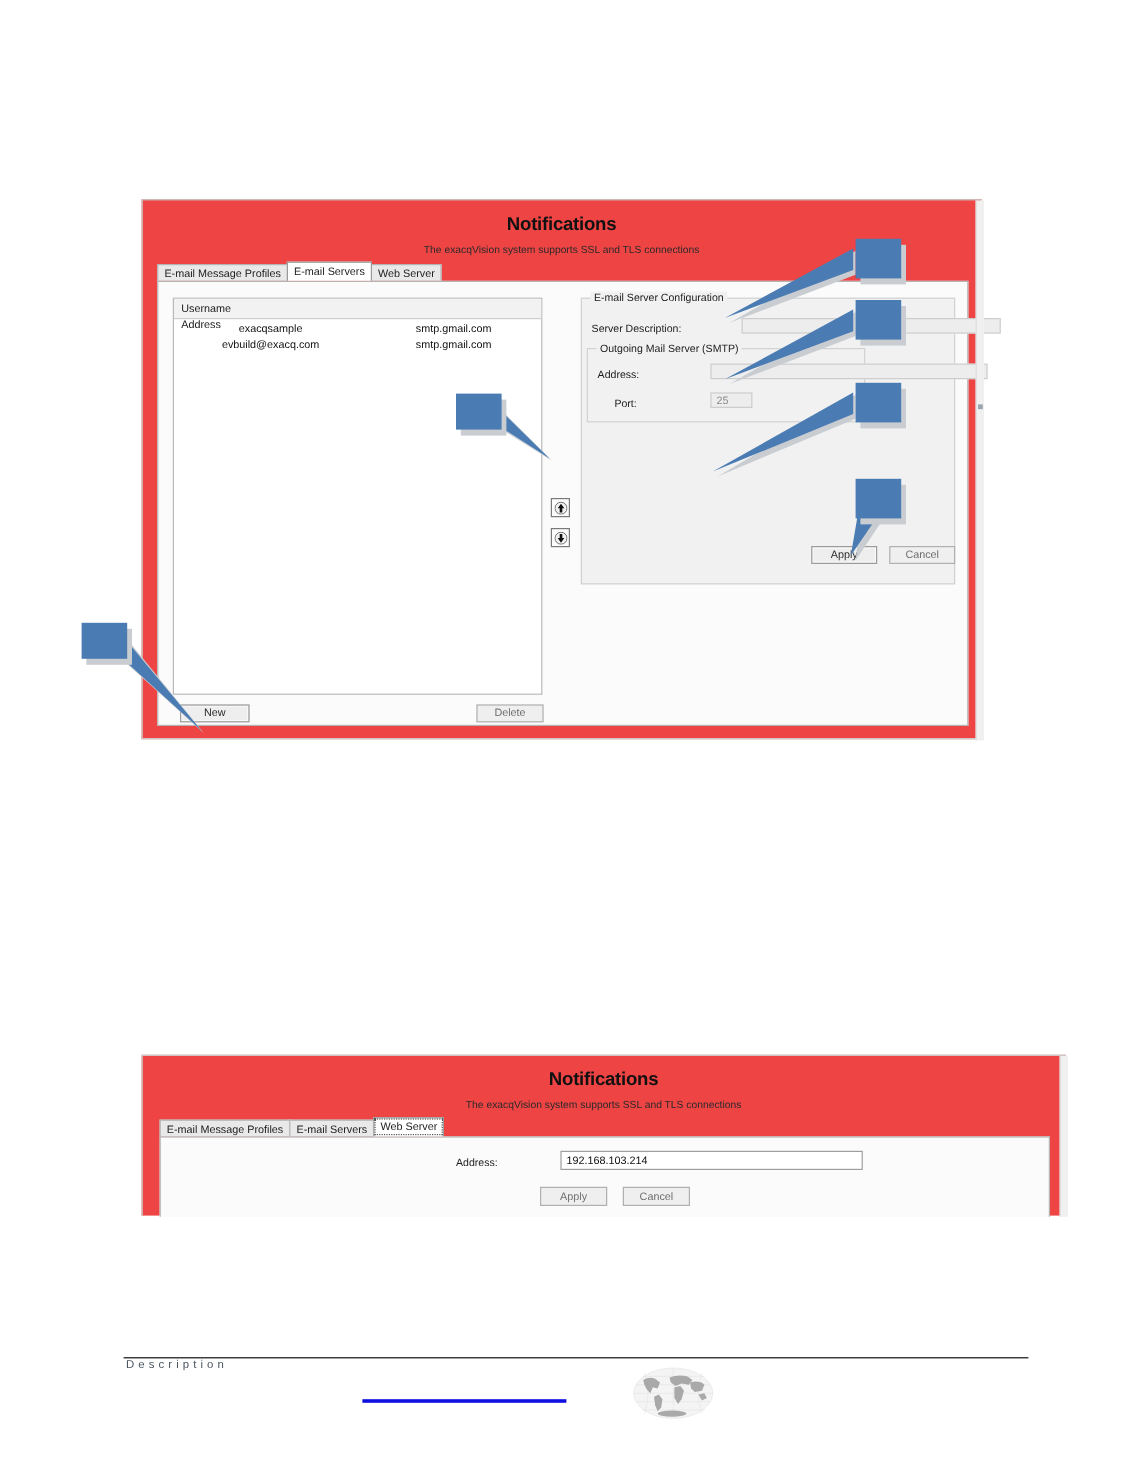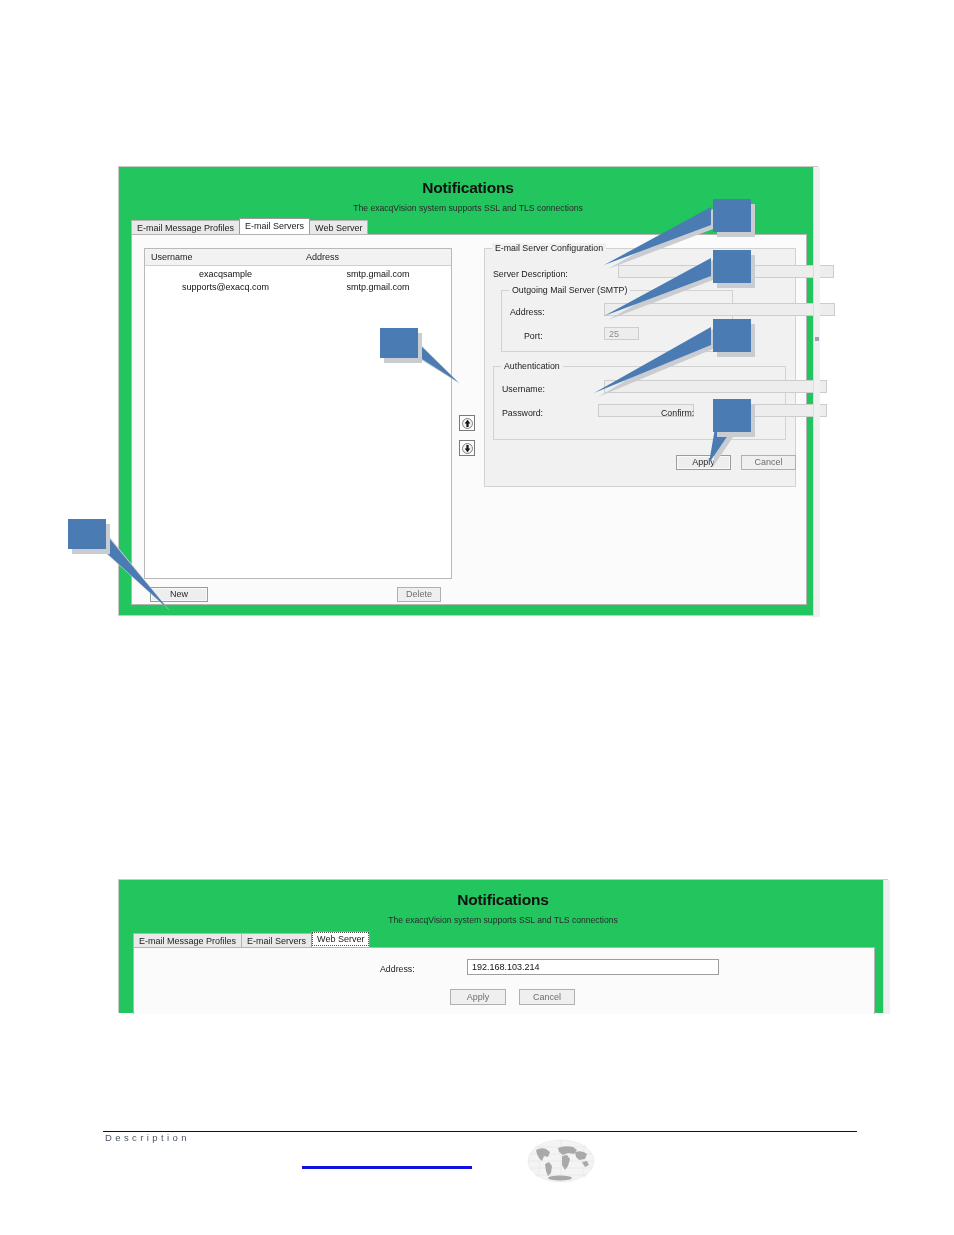--- a/index.html
+++ b/index.html
@@ -9,7 +9,7 @@
   }
   
   .dlg{
-    position:absolute;background:#22c55e;
+    position:absolute;background:#ef4444;
     border:1px solid #c9c9c9;box-sizing:border-box;
   }
   .dlg-title{

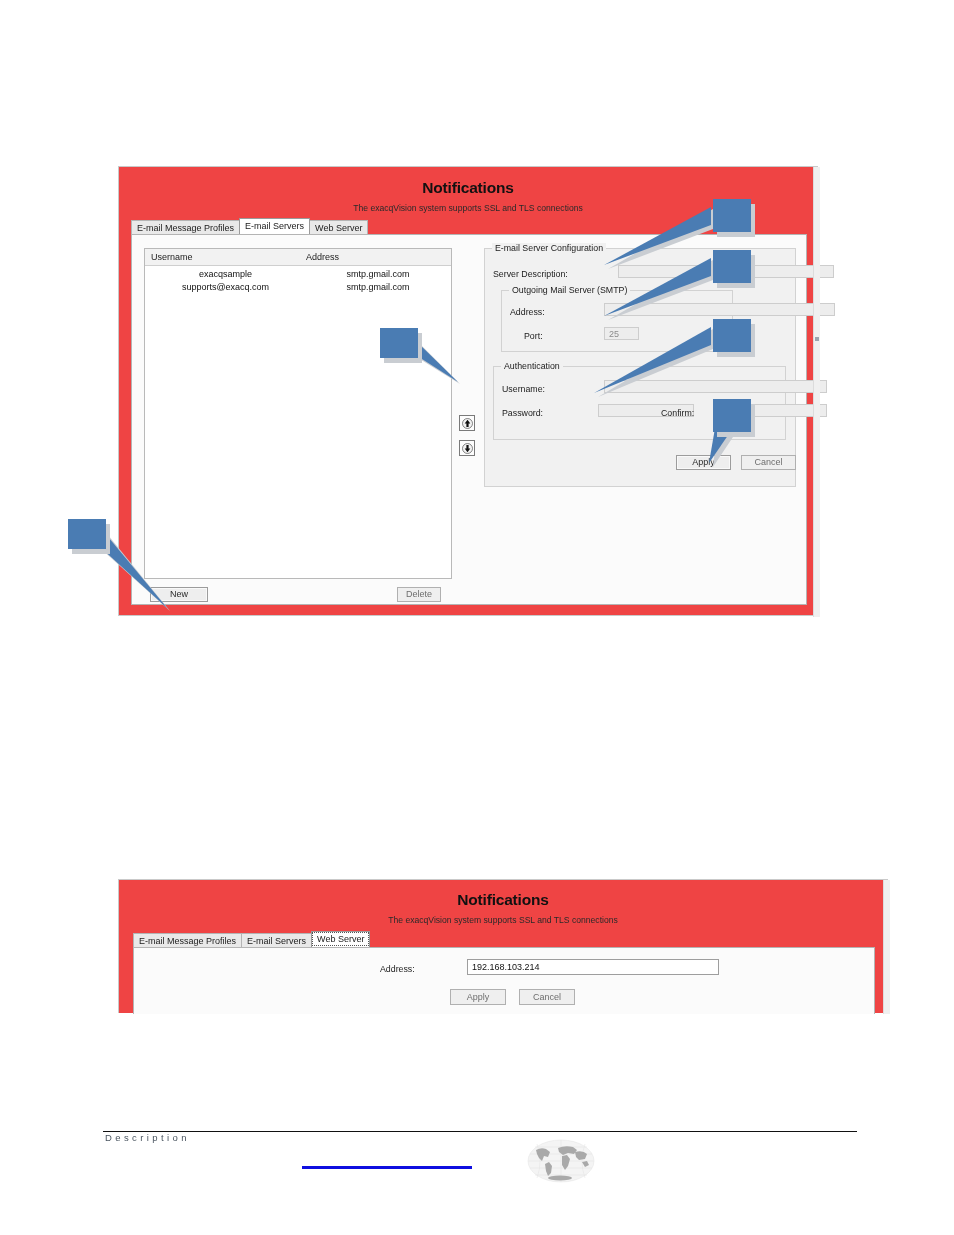--- a/index.html
+++ b/index.html
@@ -43,7 +43,7 @@
   }
   .lv-head{
     display:flex;height:17px;background:#f2f2f2;
-    border-bottom:1px solid #cfcfcf;box-sizing:border-box;
+    border-bottom:1px solid #cfcfcf;box-sizing:border-box;flex-direction:column;
   }
   .lv-head div{
     font-size:9px;color:#1b1b1b;padding:3px 0 0 6px;box-sizing:border-box;

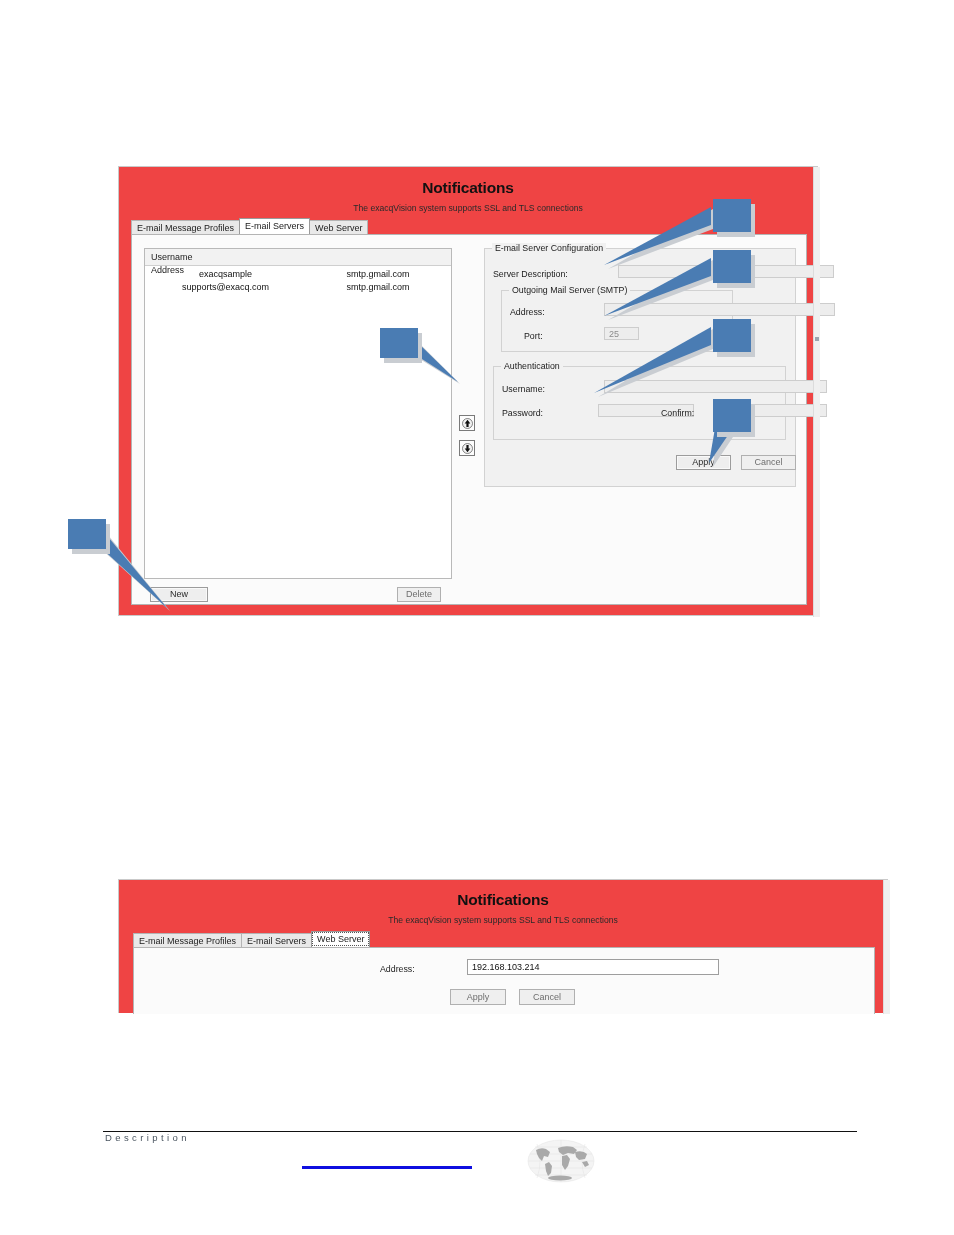--- a/index.html
+++ b/index.html
@@ -147,7 +147,7 @@
         <div class="c2">smtp.gmail.com</div>
       </div>
       <div class="lv-row">
-        <div class="c1">supports@exacq.com</div>
+        <div class="c1">evbuild@exacq.com</div>
         <div class="c2">smtp.gmail.com</div>
       </div>
     </div>

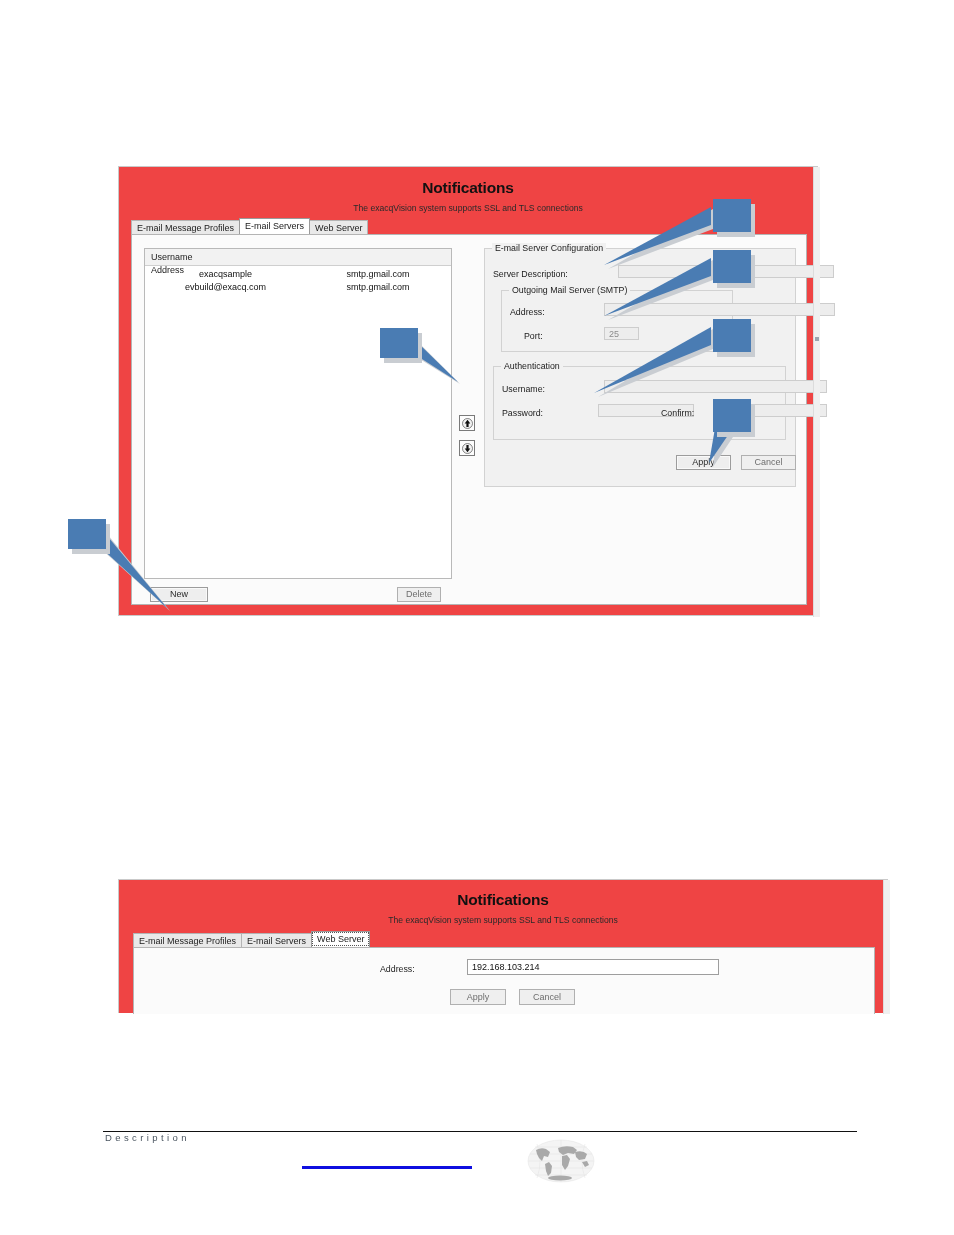--- a/index.html
+++ b/index.html
@@ -171,7 +171,7 @@
       <span class="lbl" style="left:8px;top:20px;">Server Description:</span>
       <div class="fld" style="left:85px;top:16px;width:216px;height:13px;"></div>
 
-      <div class="group" style="left:16px;top:41px;width:232px;height:62px;padding-left:23px;">
+      <div class="group" style="left:4px;top:41px;width:232px;height:62px;padding-left:23px;">
         <span class="grp-label">Outgoing Mail Server (SMTP)</span>
         <span class="lbl" style="left:8px;top:16px;">Address:</span>
         <div class="fld" style="left:54px;top:12px;width:231px;height:13px;"></div>

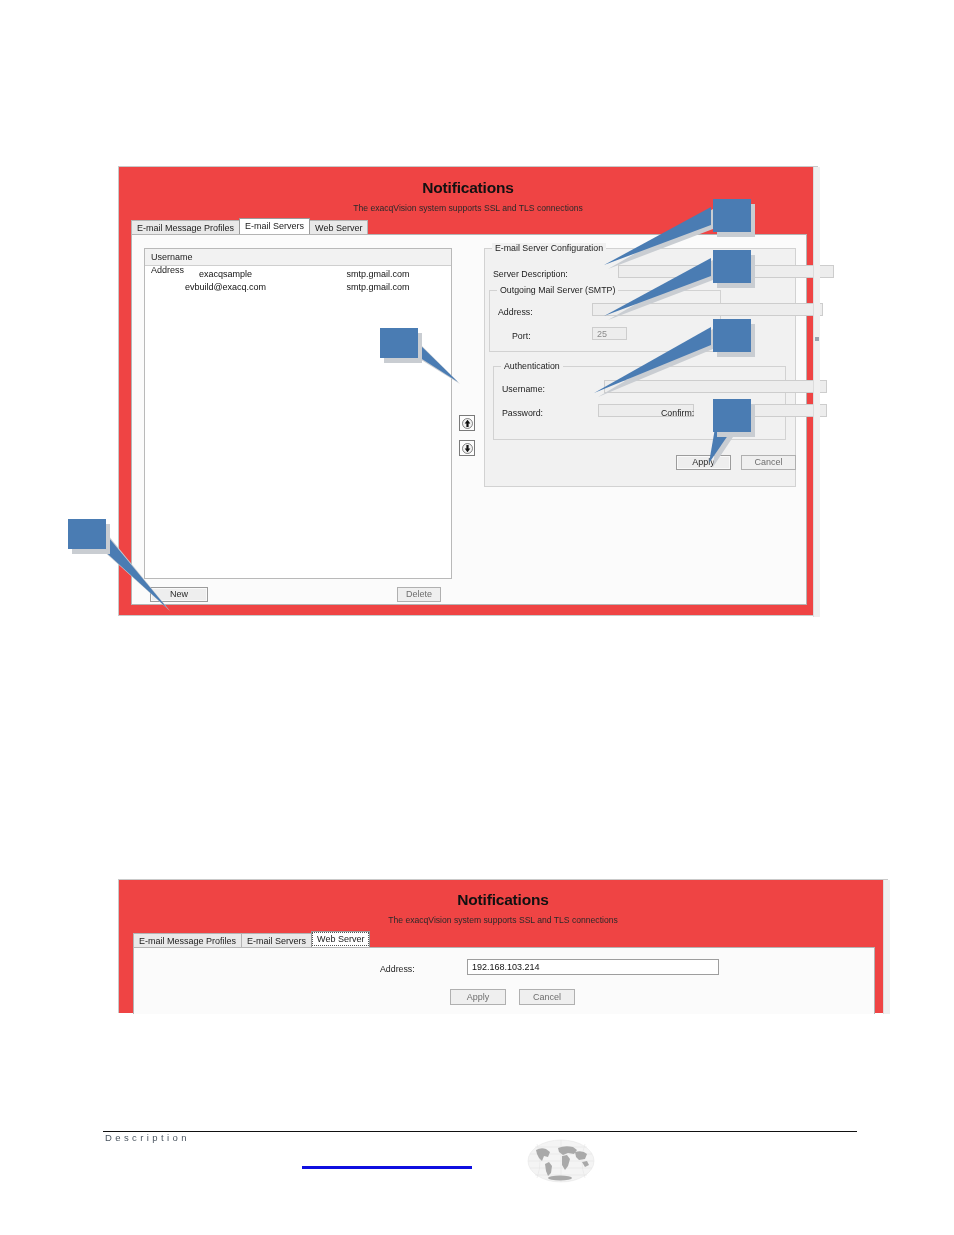--- a/index.html
+++ b/index.html
@@ -179,15 +179,6 @@
         <div class="fld" style="left:54px;top:36px;width:35px;height:13px;">25</div>
       </div>
 
-      <div class="group" style="left:8px;top:117px;width:293px;height:74px;">
-        <span class="grp-label">Authentication</span>
-        <span class="lbl" style="left:8px;top:17px;">Username:</span>
-        <div class="fld" style="left:62px;top:13px;width:223px;height:13px;"></div>
-        <span class="lbl" style="left:8px;top:41px;">Password:</span>
-        <div class="fld" style="left:56px;top:37px;width:96px;height:13px;"></div>
-        <span class="lbl" style="left:167px;top:41px;">Confirm:</span>
-        <div class="fld" style="left:204px;top:37px;width:81px;height:13px;"></div>
-      </div>
 
       <div class="btn enabled" style="left:191px;top:206px;width:55px;height:15px;">Apply</div>
       <div class="btn" style="left:256px;top:206px;width:55px;height:15px;">Cancel</div>

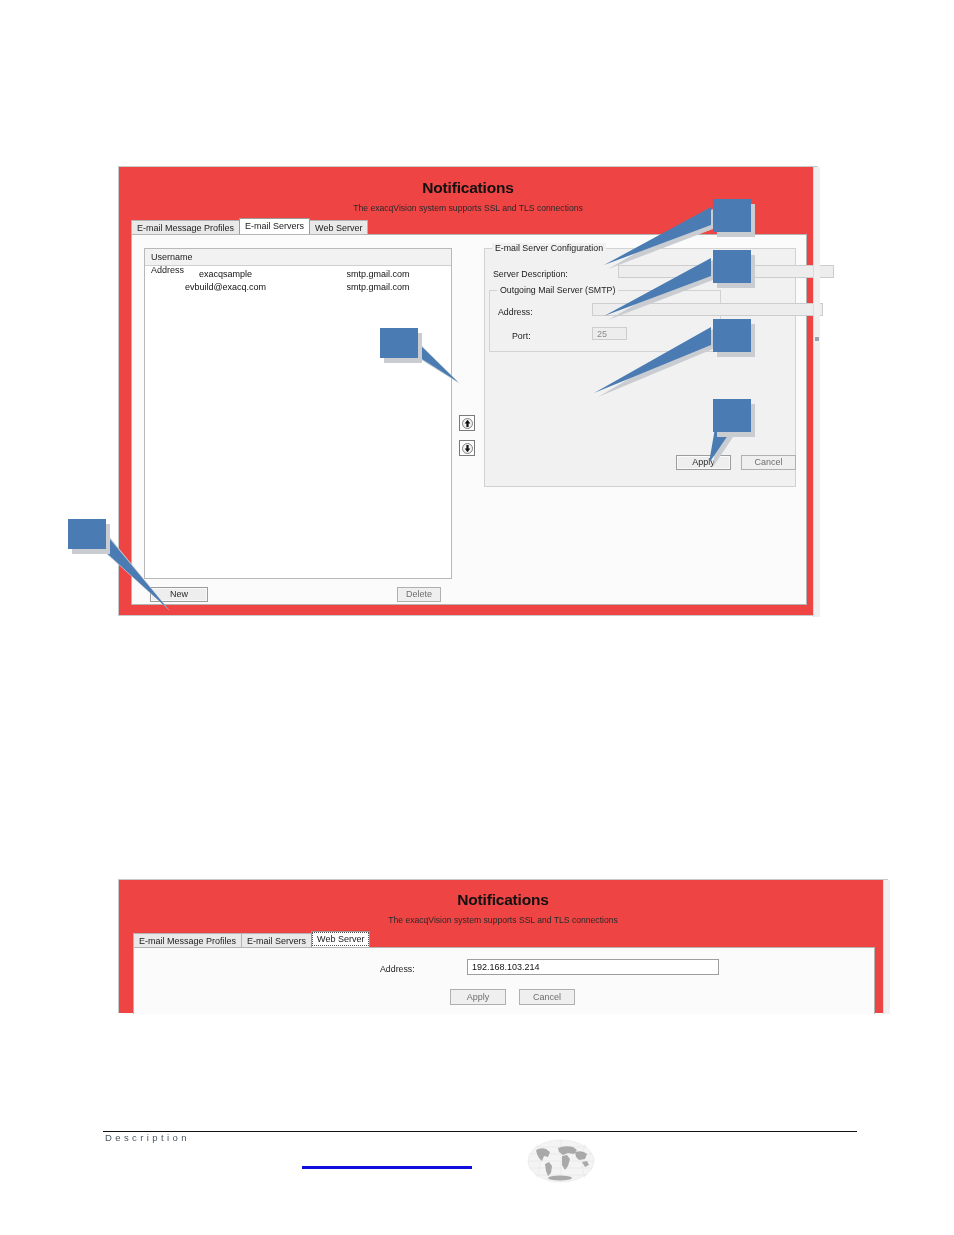--- a/index.html
+++ b/index.html
@@ -185,7 +185,7 @@
     </div>
 
     <div class="btn enabled" style="left:18px;top:352px;width:58px;height:15px;">New</div>
-    <div class="btn" style="left:265px;top:352px;width:44px;height:15px;">Delete</div>
+    <div class="btn" style="left:265px;top:352px;width:56px;height:15px;">Delete</div>
   </div>
 
   <div class="vscroll" style="left:694px;top:0px;width:6px;height:450px;">

